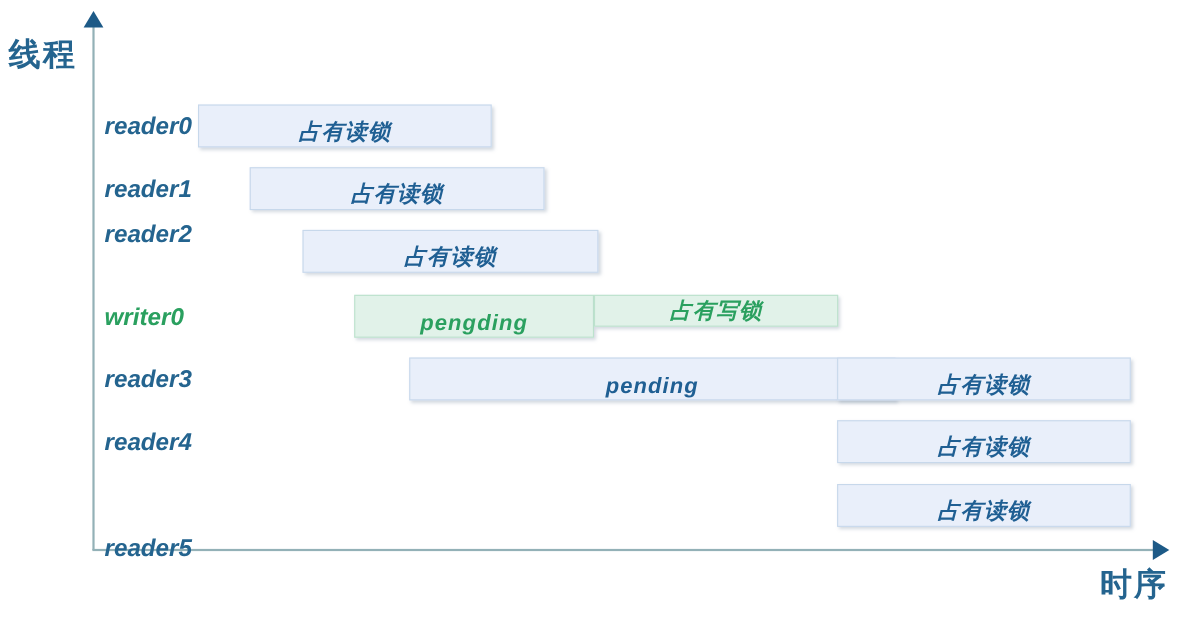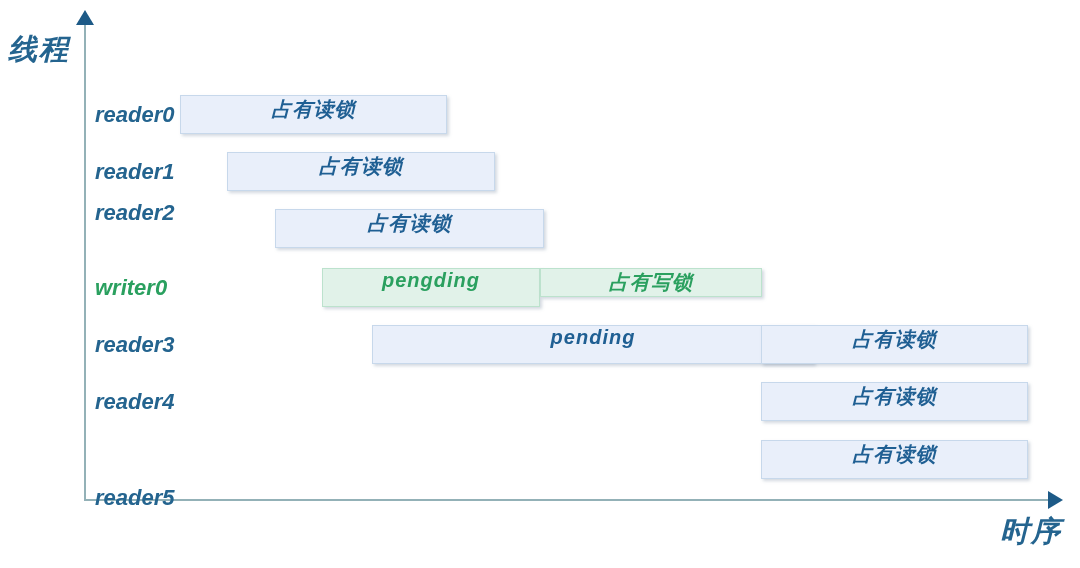--- a/index.html
+++ b/index.html
@@ -37,7 +37,6 @@
   }
   .axis-label {
     position: absolute;
-    font-style: italic;
     font-weight: bold;
     font-size: 29px;
     color: var(--label-blue, #24648f);

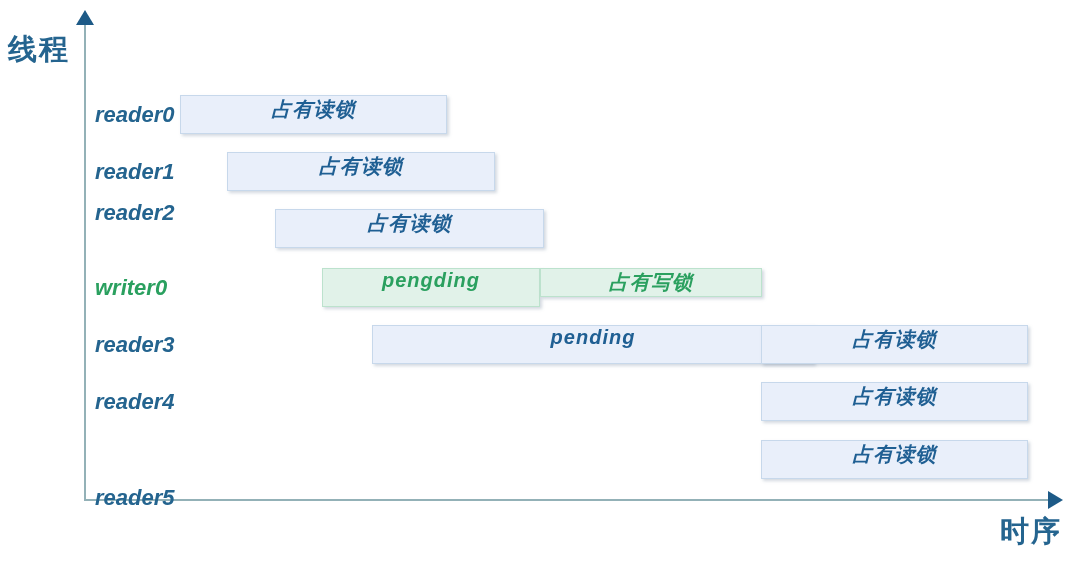--- a/index.html
+++ b/index.html
@@ -63,7 +63,7 @@
     height: 39px;
     box-sizing: border-box;
     display: flex;
-    align-items: flex-start;
+    align-items: flex-end;
     justify-content: center;
     box-shadow: 2px 2px 3px rgba(130,145,165,0.35);
   }

